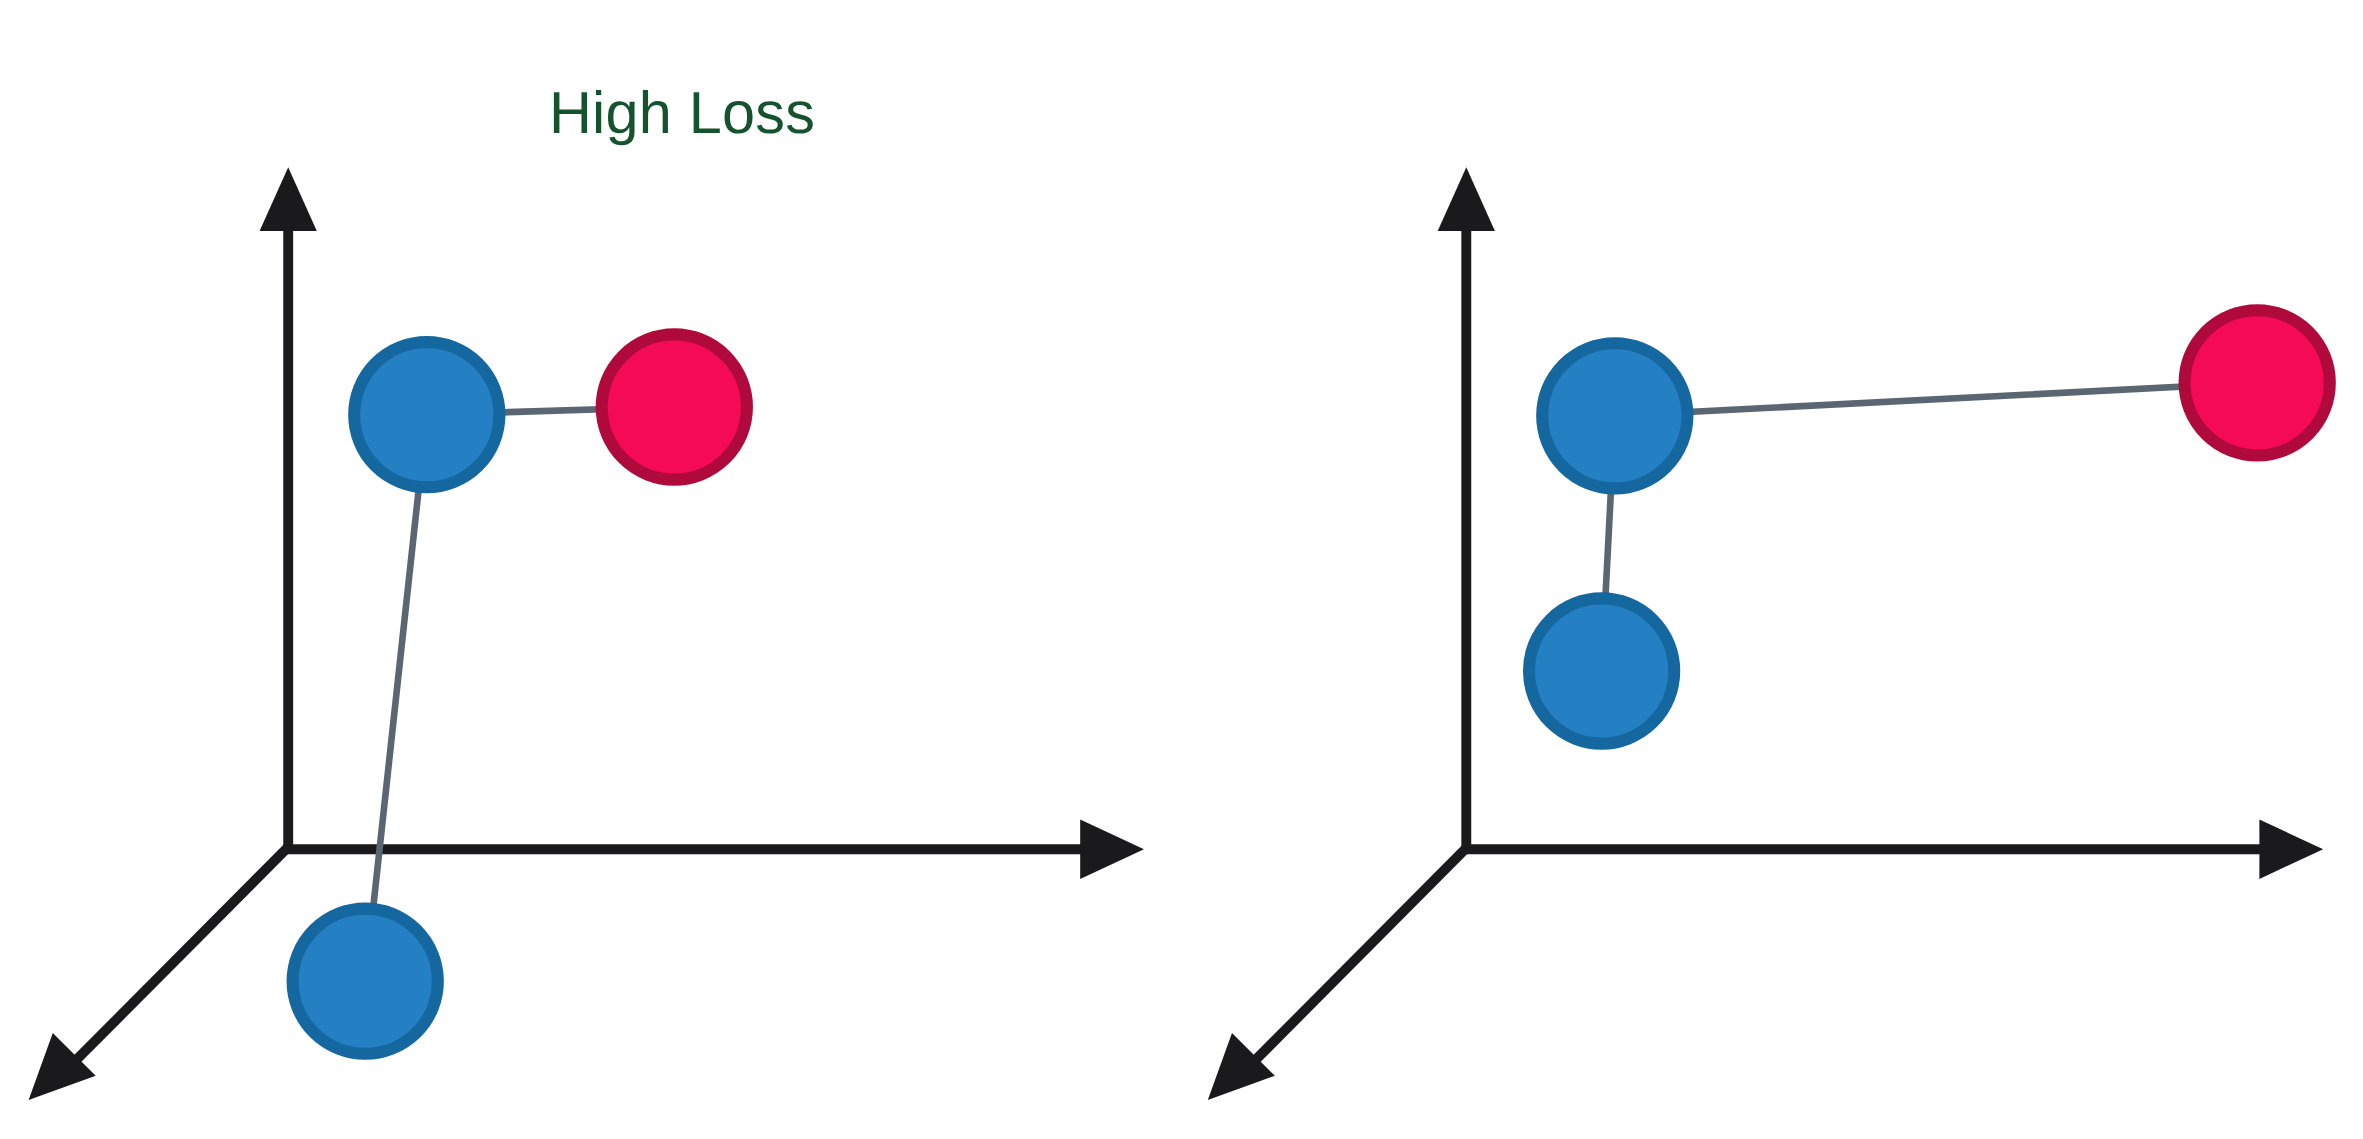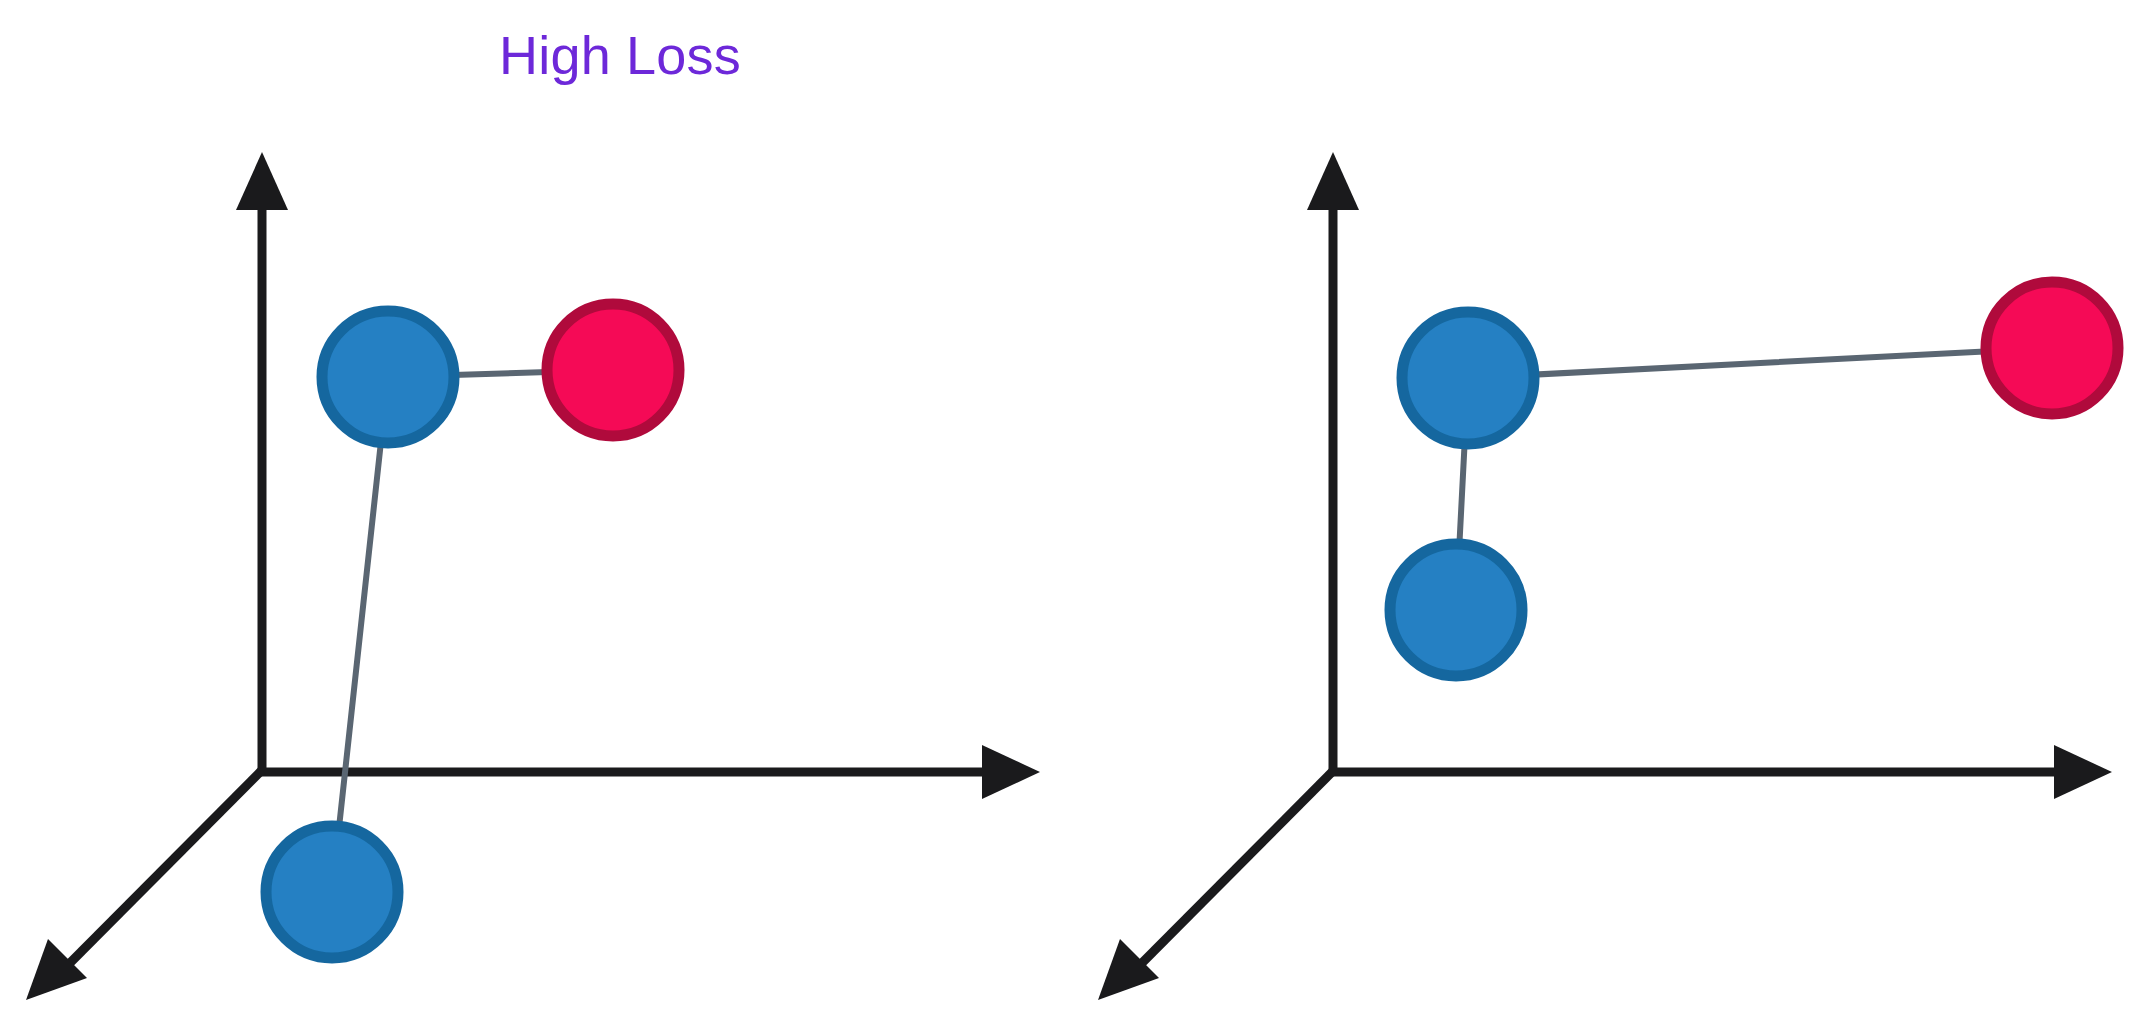--- a/index.html
+++ b/index.html
@@ -71,7 +71,7 @@
 
 <div id="canvas">
 
-  <div class="panel-title" id="title-high" style="color: #6d28d9;">High Loss</div>
+  <div class="panel-title" id="title-high" style="color: #14532d; margin-top: 48px;">High Loss</div>
 
 
   <svg class="scene" viewBox="0 0 2148 1035" xmlns="http://www.w3.org/2000/svg">

